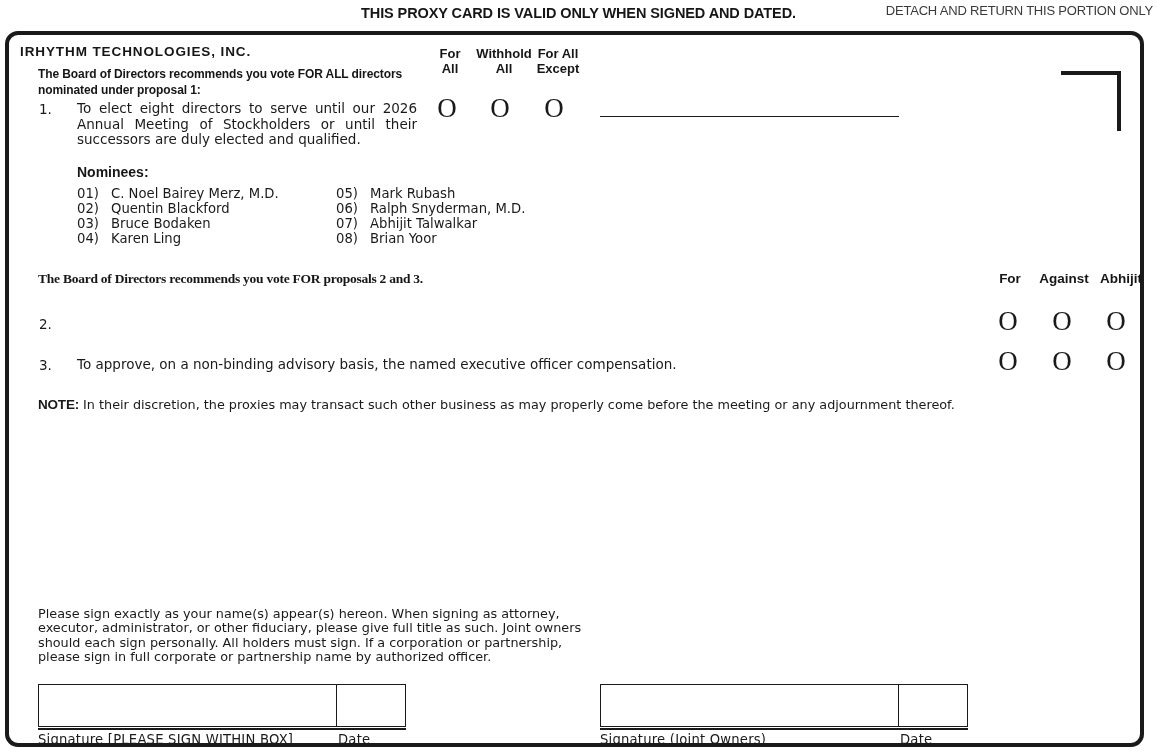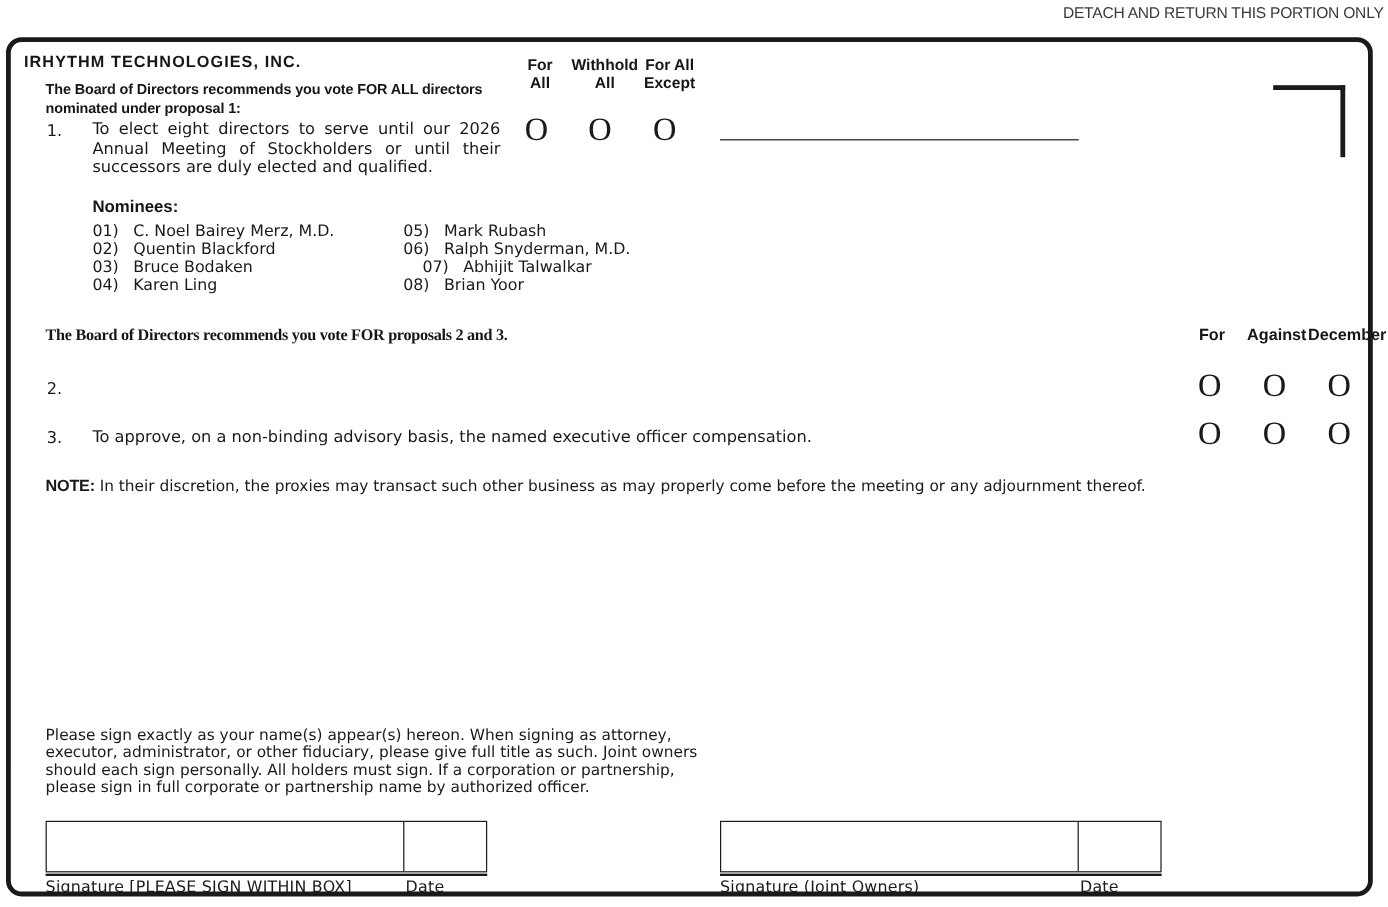--- a/index.html
+++ b/index.html
@@ -301,6 +301,7 @@
 <body>
 
 <div class="top-strip">
+  <div class="valid-notice">THIS PROXY CARD IS VALID ONLY WHEN SIGNED AND DATED.</div>
   <div class="detach-notice">DETACH AND RETURN THIS PORTION ONLY</div>
 </div>
 

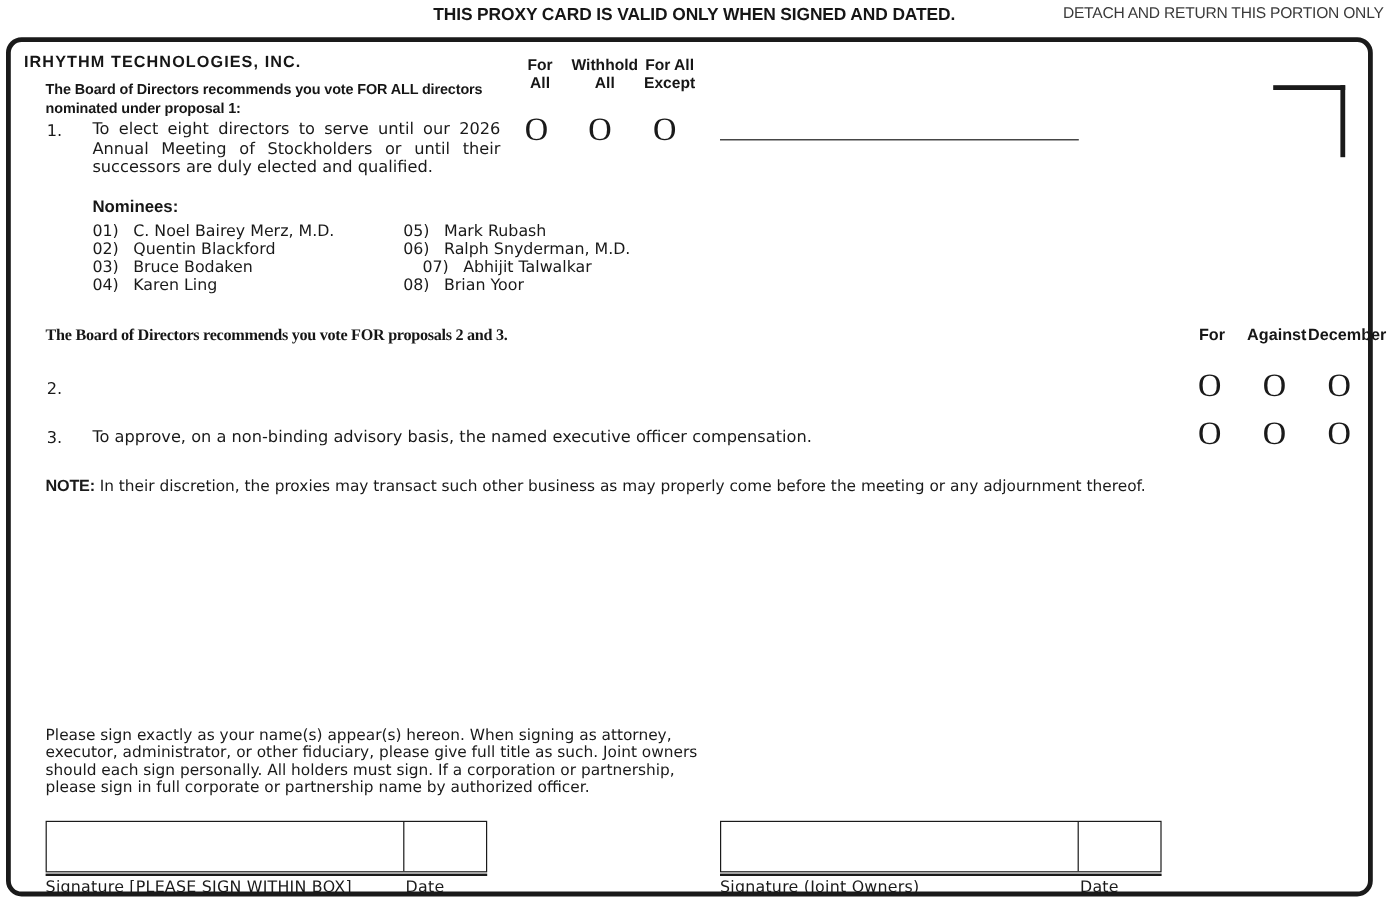--- a/index.html
+++ b/index.html
@@ -354,7 +354,7 @@
     <div class="nominee" style="left:327px; top:166px;">
       <span class="n-num">06)</span><span>Ralph Snyderman, M.D.</span>
     </div>
-    <div class="nominee" style="left:327px; top:181px;margin-left:16px;">
+    <div class="nominee" style="left:327px; top:181px;">
       <span class="n-num">07)</span><span>Abhijit Talwalkar</span>
     </div>
     <div class="nominee" style="left:327px; top:196px;">

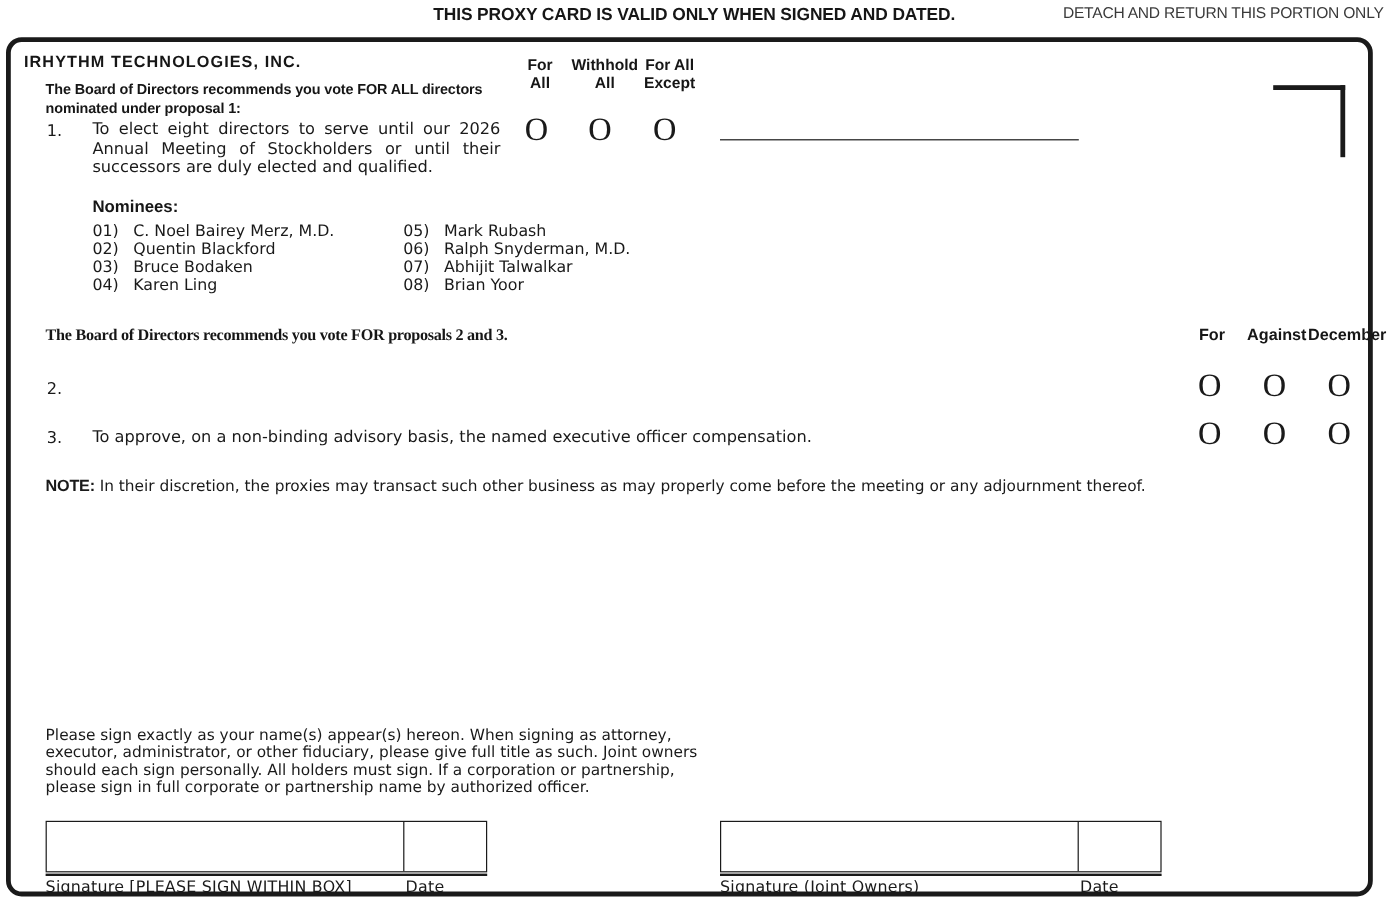--- a/index.html
+++ b/index.html
@@ -365,7 +365,7 @@
 
     <div class="vh2 c1">For</div>
     <div class="vh2 c2">Against</div>
-    <div class="vh2 c3">December</div>
+    <div class="vh2 c3">Abhijit</div>
 
     <div class="prop-num" style="top:281px;">2.</div>
 

